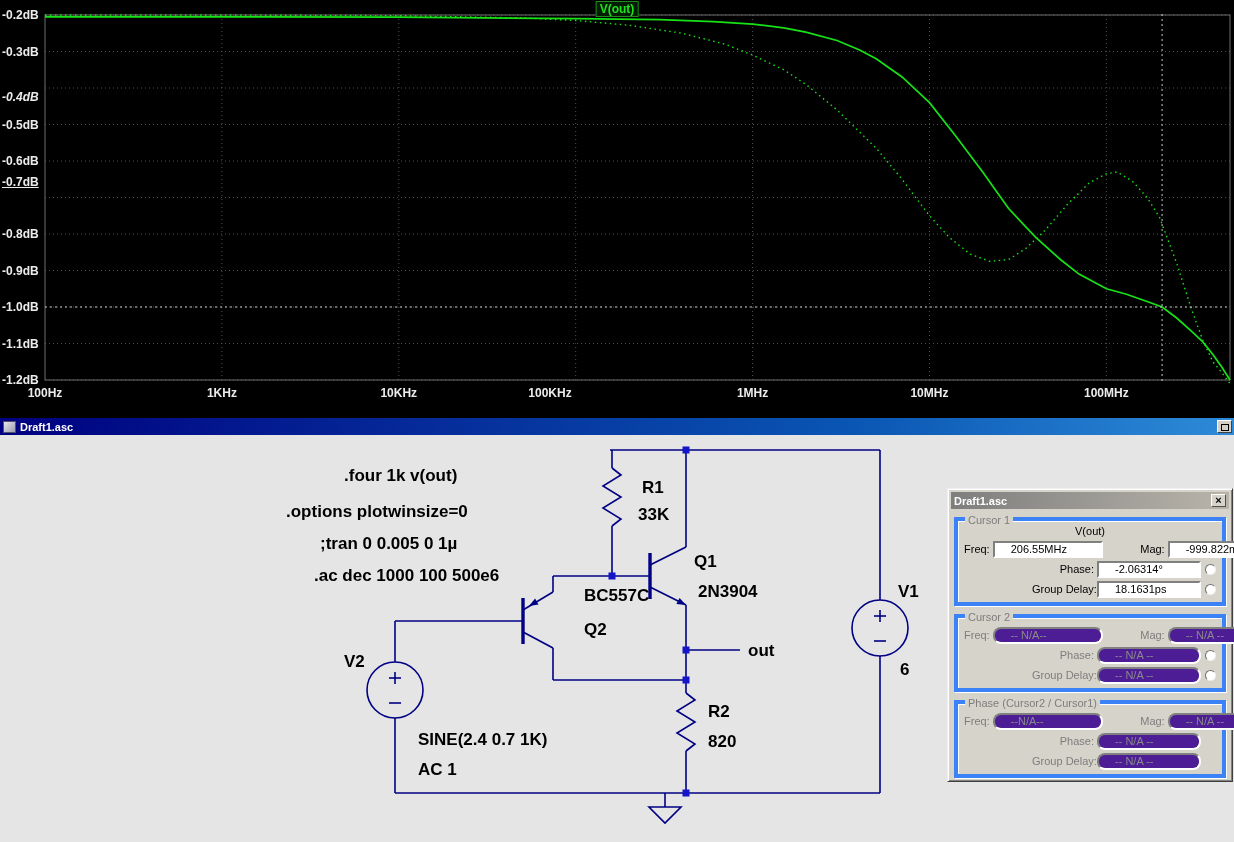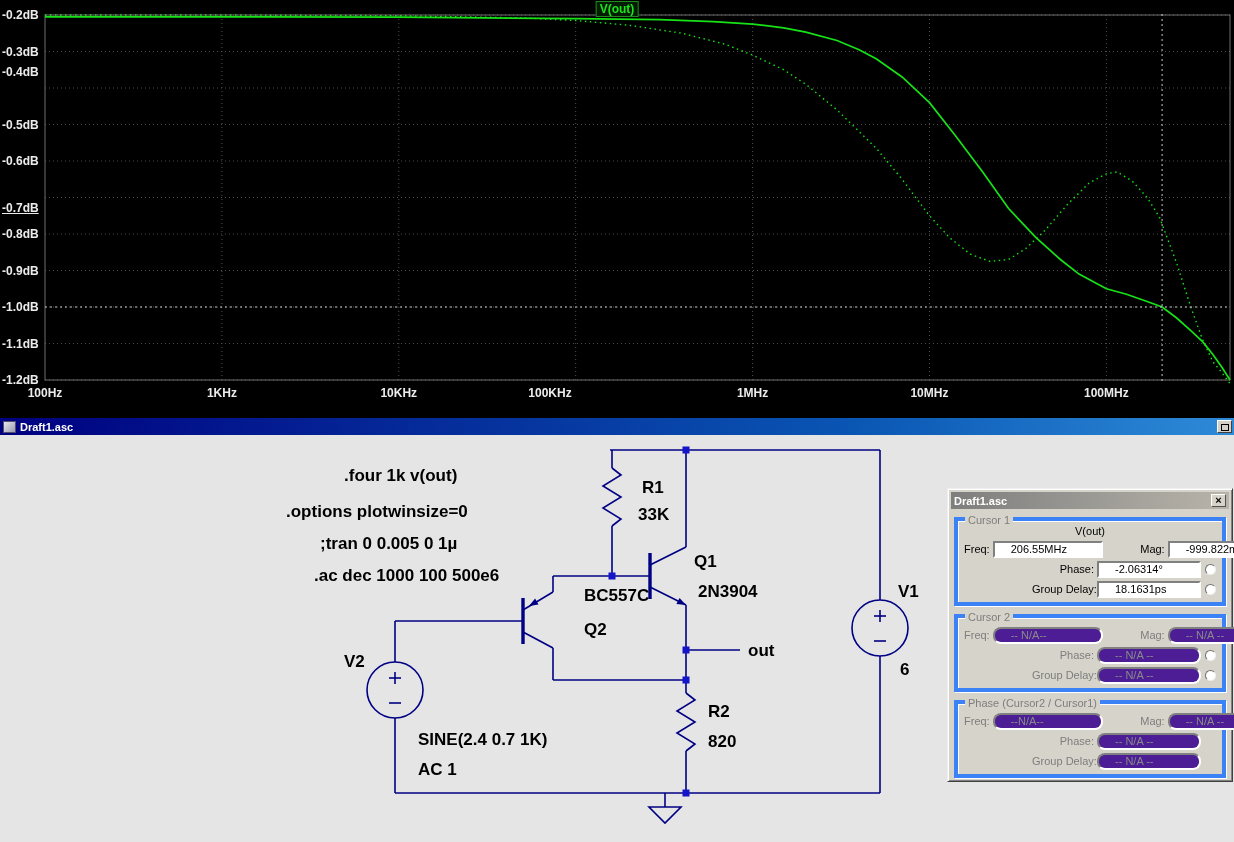--- a/index.html
+++ b/index.html
@@ -105,7 +105,7 @@
     <div id="trace-label">V(out)</div>
   <div class="ytick" style="top: 8px;">-0.2dB</div>
       <div class="ytick" style="top: 44.5px;">-0.3dB</div>
-      <div class="ytick" style="top: 65px;">-0.4dB</div>
+      <div class="ytick" style="top: 90px; font-style: italic;">-0.4dB</div>
       <div class="ytick" style="top: 117.5px;">-0.5dB</div>
       <div class="ytick" style="top: 154px;">-0.6dB</div>
       <div class="ytick" style="top: 201px; text-decoration: underline;">-0.7dB</div>

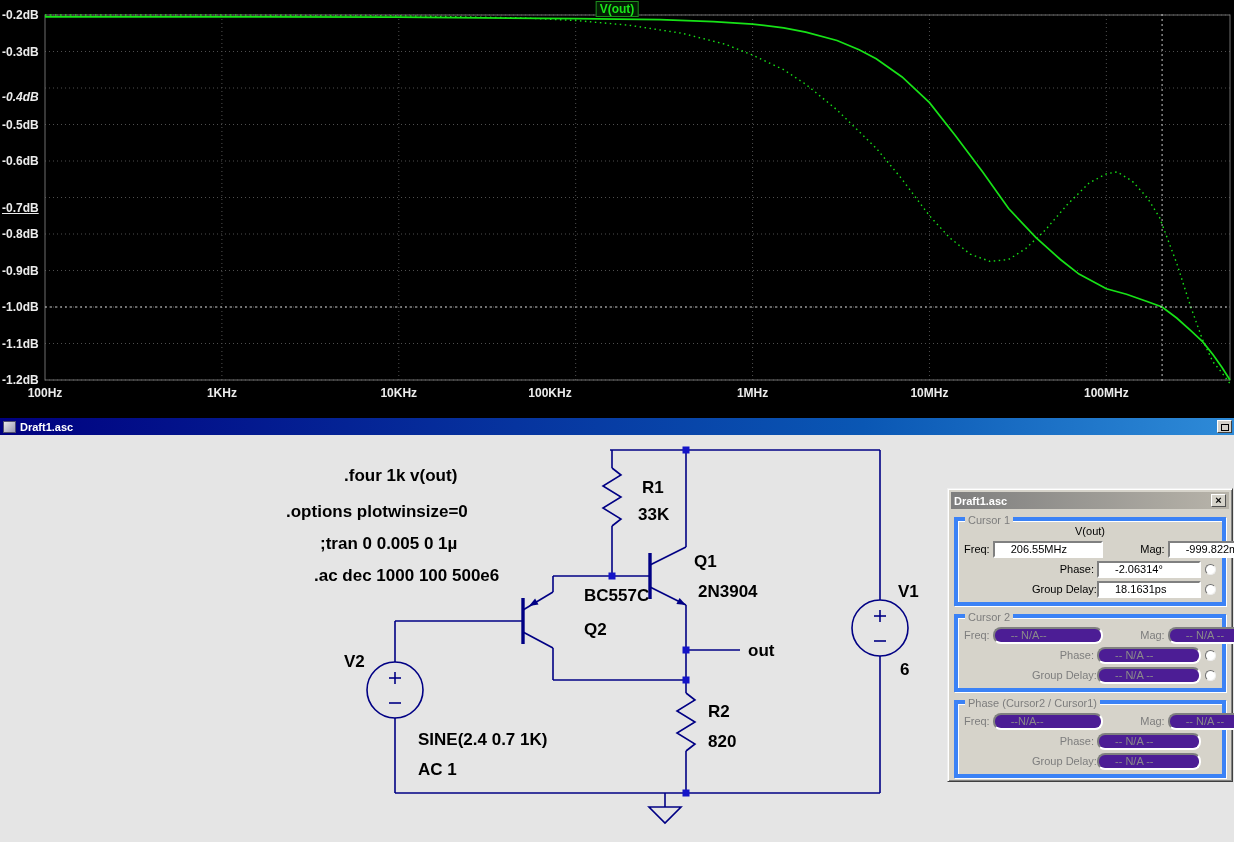--- a/index.html
+++ b/index.html
@@ -108,7 +108,7 @@
       <div class="ytick" style="top: 90px; font-style: italic;">-0.4dB</div>
       <div class="ytick" style="top: 117.5px;">-0.5dB</div>
       <div class="ytick" style="top: 154px;">-0.6dB</div>
-      <div class="ytick" style="top: 201px; text-decoration: underline;">-0.7dB</div>
+      <div class="ytick" style="top: 175px; text-decoration: underline;">-0.7dB</div>
       <div class="ytick" style="top: 227px;">-0.8dB</div>
       <div class="ytick" style="top: 263.5px;">-0.9dB</div>
       <div class="ytick" style="top: 300px;">-1.0dB</div>

